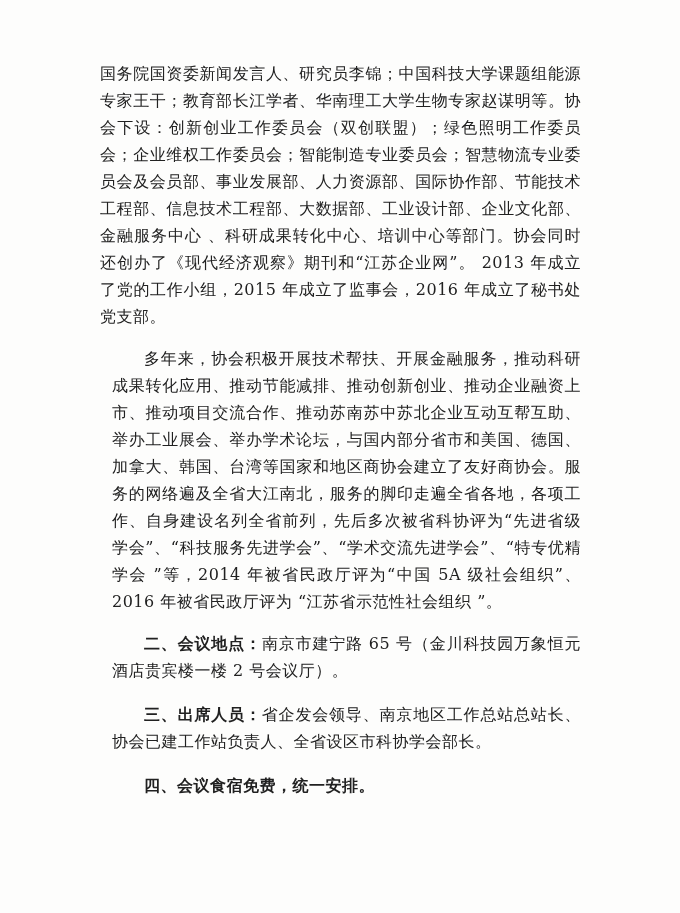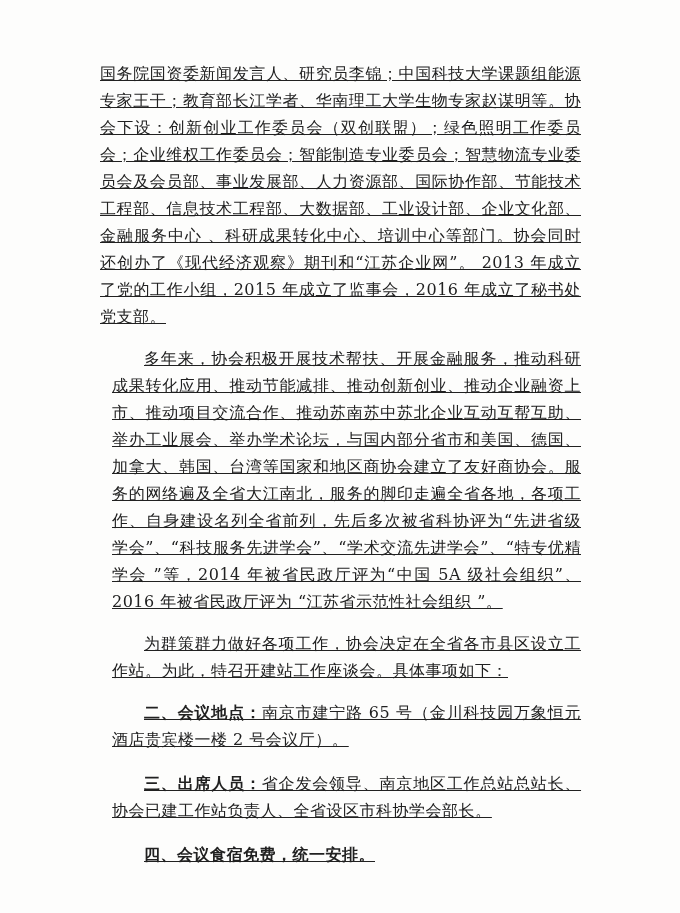--- a/index.html
+++ b/index.html
@@ -2,7 +2,7 @@
 <html><head>
 <meta charset="utf-8">
 <style>
-  * { margin: 0; padding: 0; box-sizing: border-box; text-decoration: underline; }
+  * { margin: 0; padding: 0; box-sizing: border-box; }
   html, body {
     width: 680px;
     height: 913px;

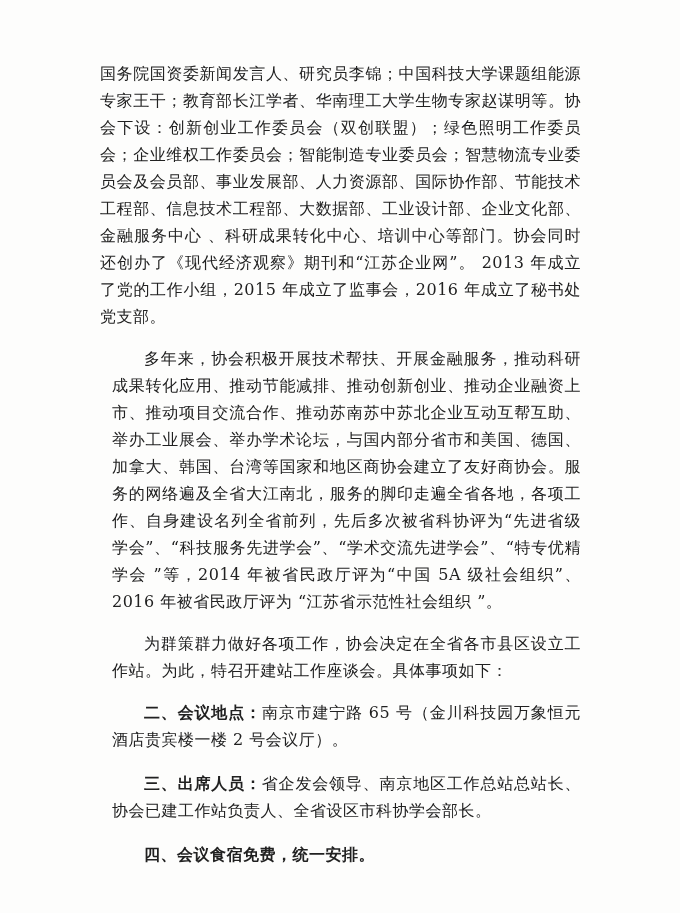--- a/index.html
+++ b/index.html
@@ -50,7 +50,6 @@
 
     <p class="para indent"><span class="seg">多年来，协会积极开展技术帮扶、开展金融服务，推动科研成果转化应用、推动节能减排、推动创新创业、推动企业融资上市、推动项目交流合作、推动苏南苏中苏北企业互动互帮互助、举办工业展会、举办学术论坛，与国内部分省市和美国、德国、加拿大、韩国、台湾等国家和地区商协会建立了友好商协会。服务的网络遍及全省大江南北，服务的脚印走遍全省各地，各项工作、自身建设名列全省前列，先后多次被省科协评为“先进省级学会”、“科技服务先进学会”、“学术交流先进学会”、“特专优精学会 ”等，2014 年被省民政厅评为“中国 5A 级社会组织”、2016 年被省民政厅评为 “江苏省示范性社会组织 ”。</span></p>
 
-    <p class="para indent"><span class="seg">为群策群力做好各项工作，协会决定在全省各市县区设立工作站。为此，特召开建站工作座谈会。具体事项如下：</span></p>
 
 
     <p class="para indent item"><span class="seg bold">二、会议地点：</span><span class="seg">南京市建宁路 65 号（金川科技园万象恒元酒店贵宾楼一楼 2 号会议厅）。</span></p>

